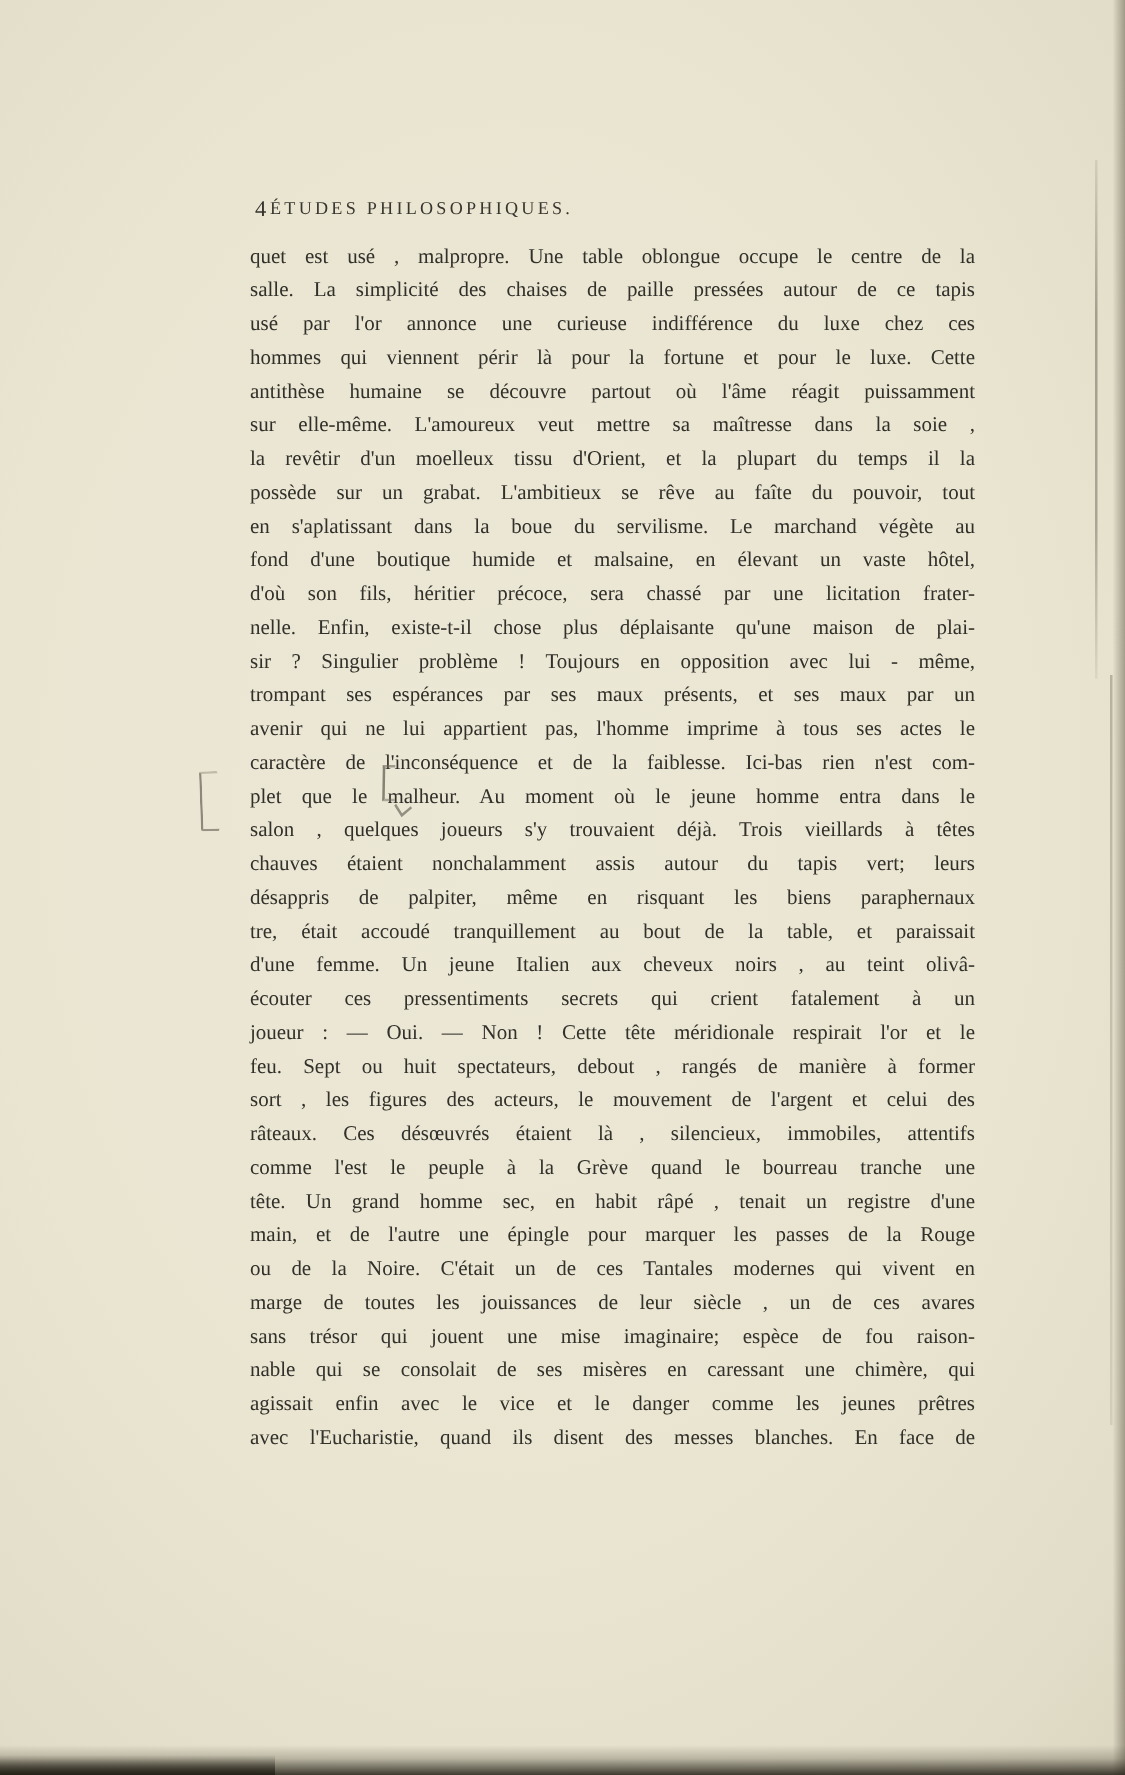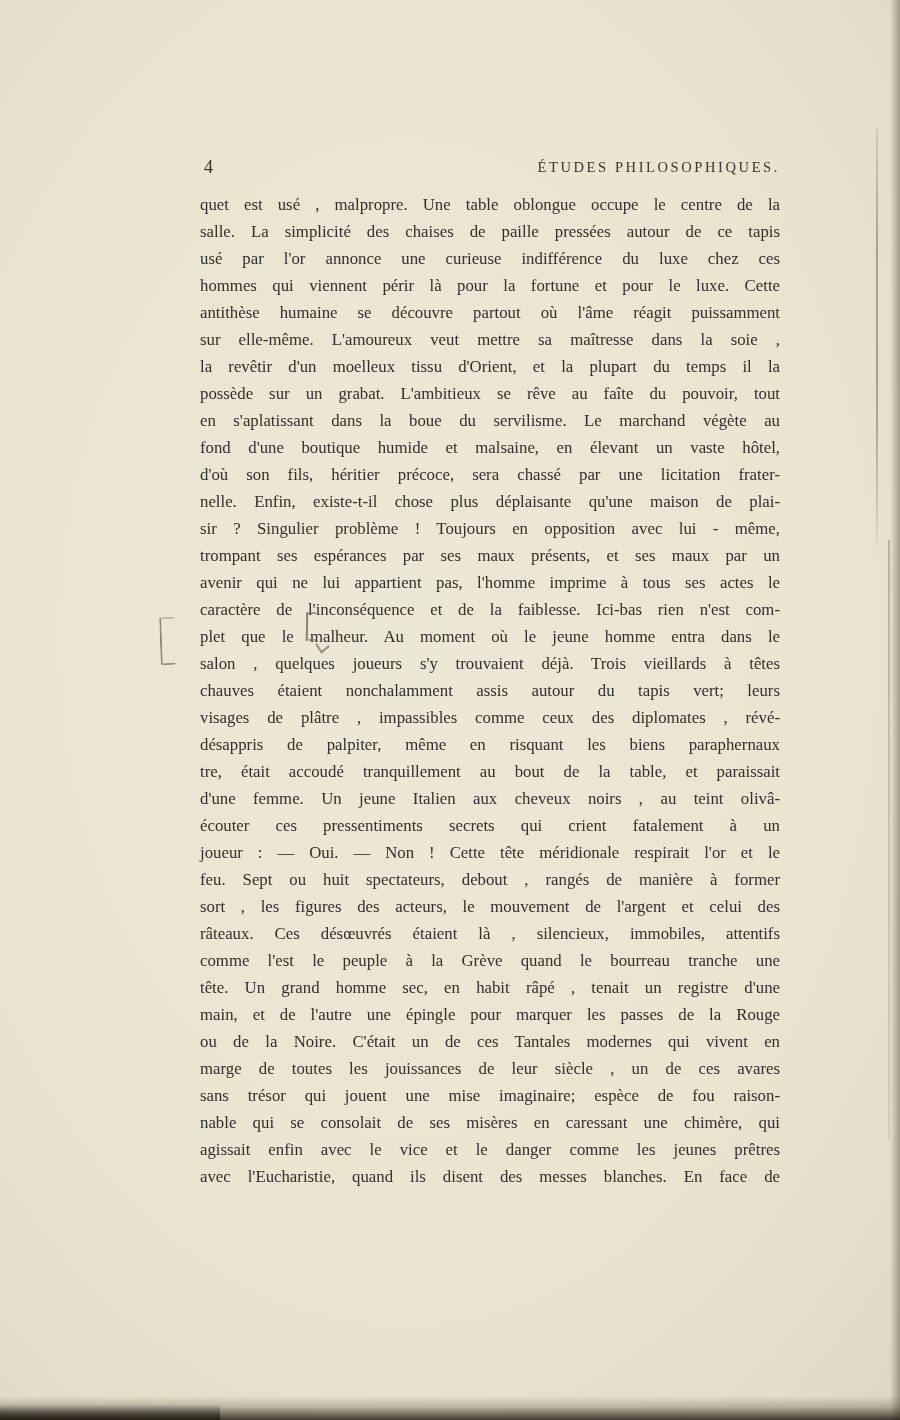--- a/index.html
+++ b/index.html
@@ -48,7 +48,7 @@
   }
   .running-header {
     position: absolute; left: 16px; right: 0; top: 2px;
-    text-align: right;
+    text-align: left;
     font-size: 14.5px; letter-spacing: 2.6px;
     color: #38362e;
   }

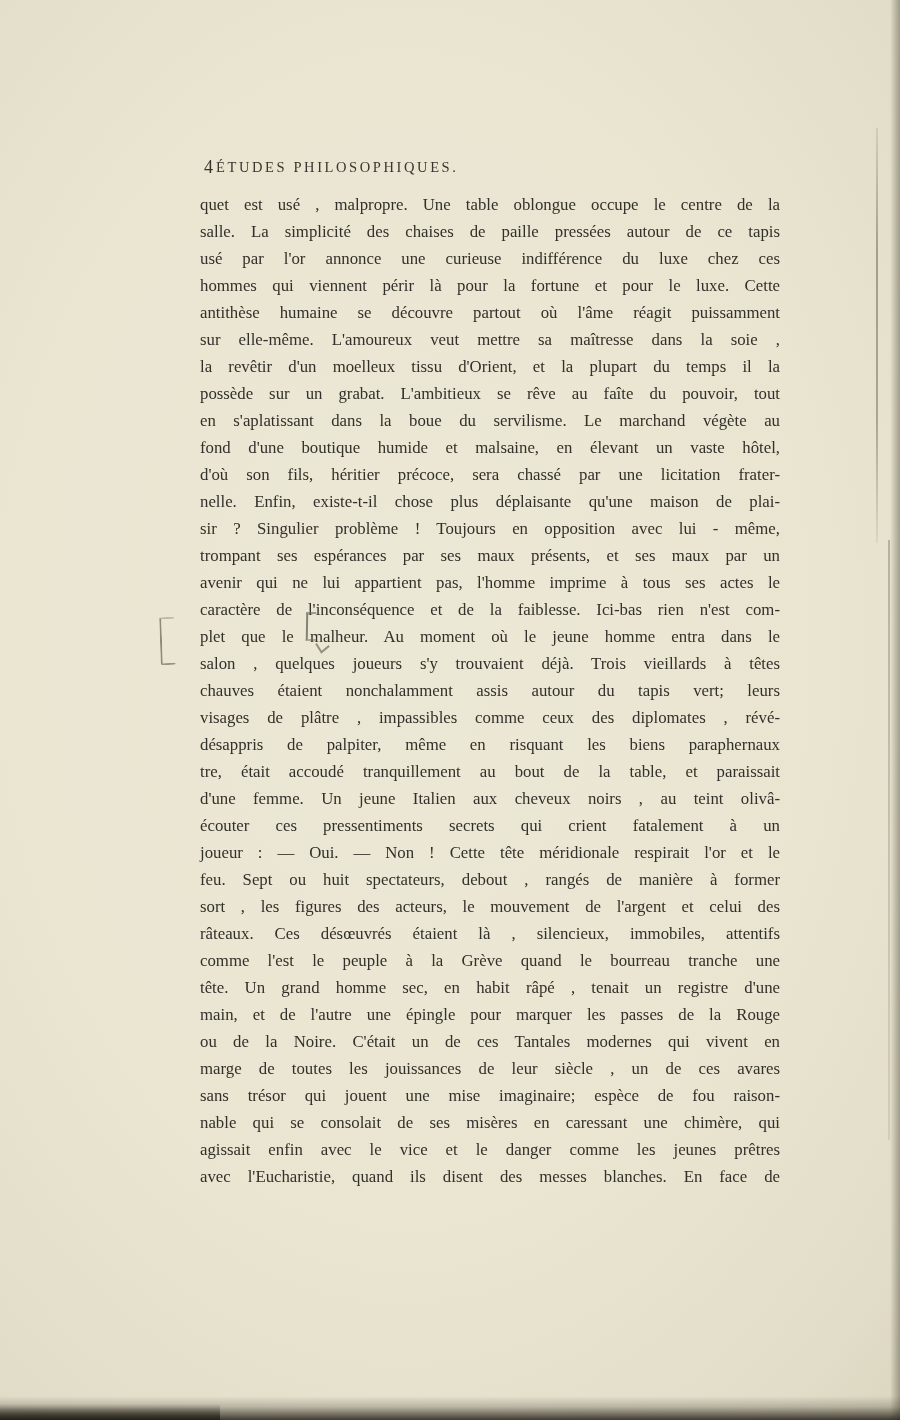--- a/index.html
+++ b/index.html
@@ -119,7 +119,6 @@
       <div class="text-line">plet que le malheur. Au moment où le jeune homme entra dans le</div>
       <div class="text-line">salon , quelques joueurs s'y trouvaient déjà. Trois vieillards à têtes</div>
       <div class="text-line">chauves étaient nonchalamment assis autour du tapis vert; leurs</div>
-      <div class="text-line">visages de plâtre , impassibles comme ceux des diplomates , révé-</div>
       <div class="text-line">désappris de palpiter, même en risquant les biens paraphernaux</div>
       <div class="text-line">tre, était accoudé tranquillement au bout de la table, et paraissait</div>
       <div class="text-line">d'une femme. Un jeune Italien aux cheveux noirs , au teint olivâ-</div>

